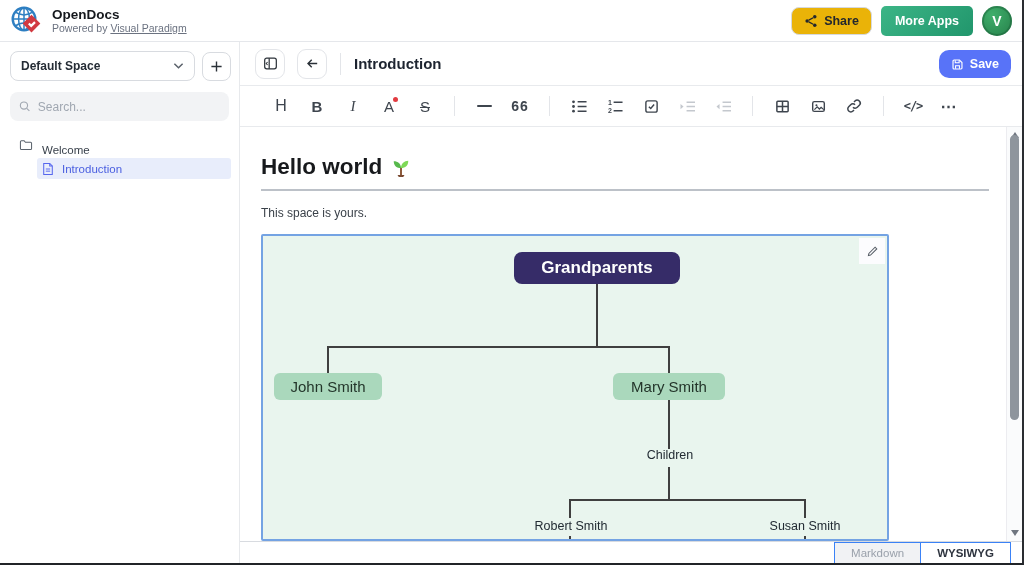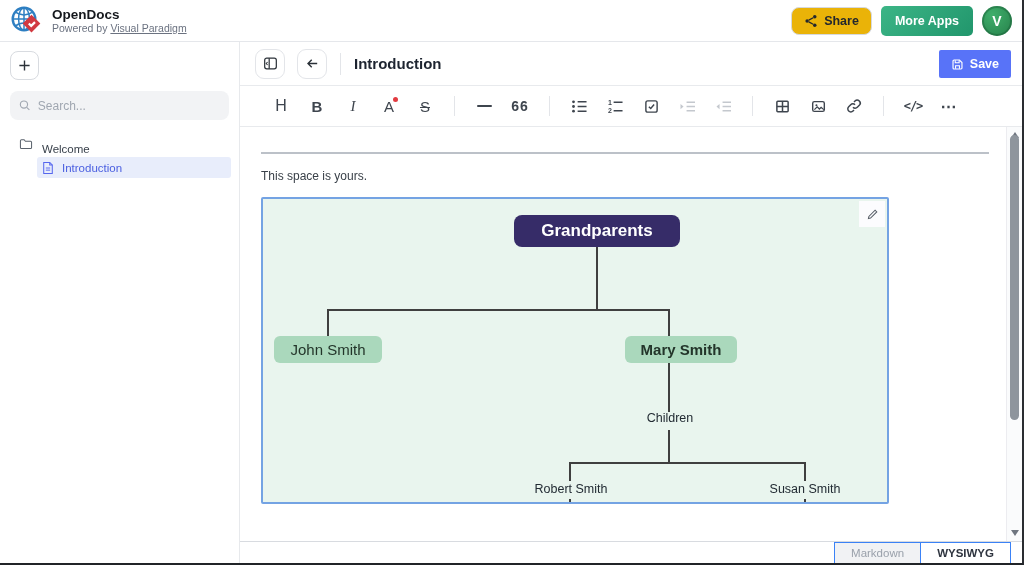--- a/index.html
+++ b/index.html
@@ -152,6 +152,12 @@
 
 <div class="sidebar">
   <div class="space-row">
+    <div class="space-select">
+      <span class="space-label">Default Space</span>
+      <svg width="11" height="8" viewBox="0 0 12 8">
+        <path d="M1.5 1.5L6 6l4.5-4.5" stroke="#596069" stroke-width="1.6" fill="none"></path>
+      </svg>
+    </div>
     <button class="add-btn">
       <svg width="13" height="13" viewBox="0 0 14 14">
         <path d="M7 1.5v11M1.5 7h11" stroke="#2b3138" stroke-width="1.5"></path>

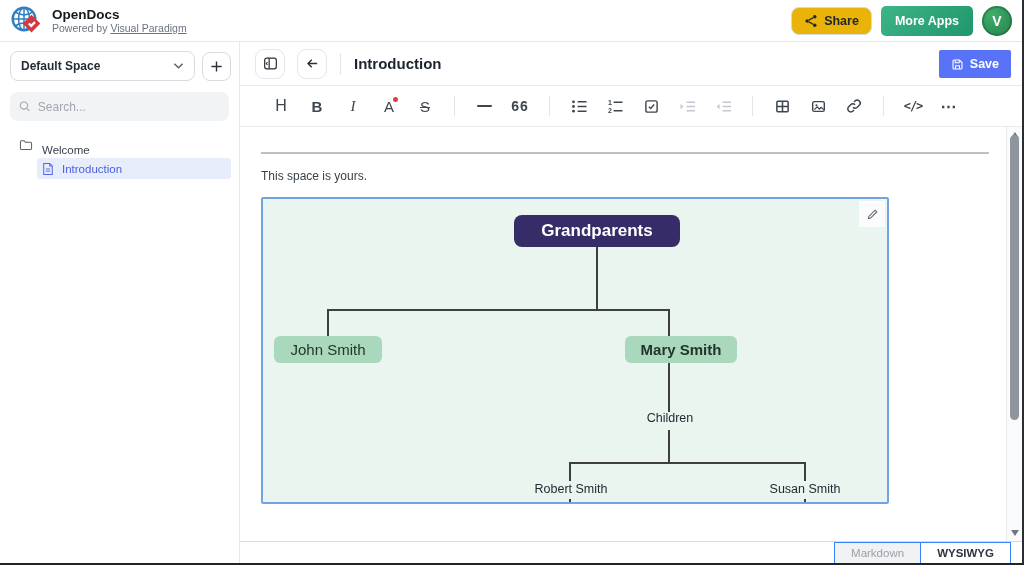--- a/index.html
+++ b/index.html
@@ -55,7 +55,7 @@
   .icon-btn + .icon-btn { margin-left:12px; }
   .vdiv { width:1px; height:22px; background:#e3e5e9; margin:0 13px; }
   .doc-title { font-size:15px; font-weight:bold; color:#1d2430; }
-  .save-btn { position:absolute; right:13px; top:8px; height:28px; padding:0 12px; border:none; border-radius:2px;
+  .save-btn { position:absolute; right:13px; top:8px; height:28px; padding:0 12px; border:none; border-radius:10px;
     background:var(--accent-blue,#5873f8); color:#fff; display:flex; align-items:center; gap:6px;
     font-size:12.5px; font-weight:bold; font-family:inherit; cursor:pointer; }
 

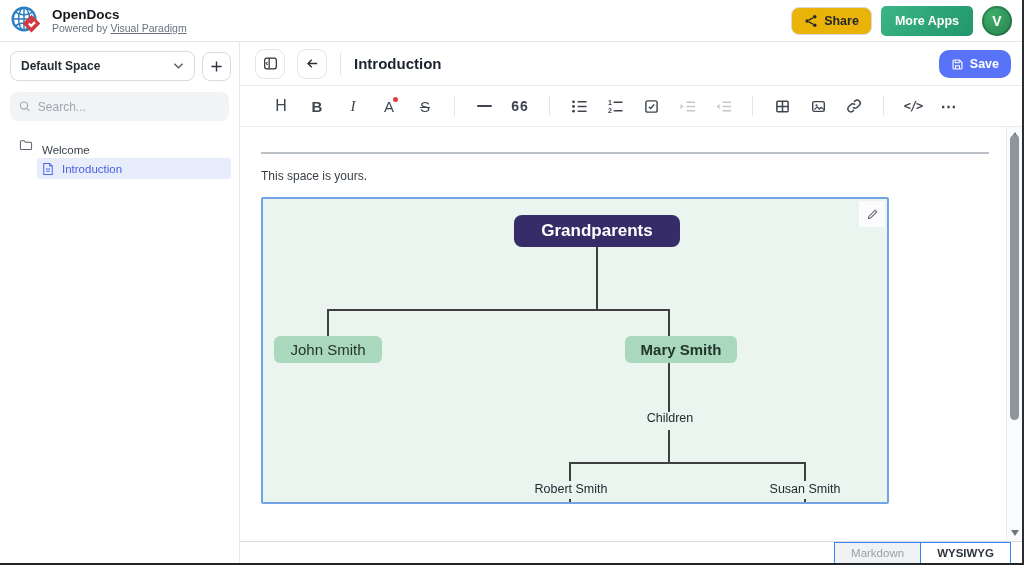--- a/index.html
+++ b/index.html
@@ -287,6 +287,15 @@
 </div>
 
 <div class="content">
+  <div class="doc-h1">
+    <span>Hello world</span>
+    <svg width="22" height="22" viewBox="0 0 20 20">
+      <path d="M10 17.5c0-3.5 0-5.5 0-7" stroke="#8d5a3b" stroke-width="1.8" fill="none"></path>
+      <path d="M10 11C10 7 7.2 4.8 3.4 4.8 3.4 9 6.2 11 10 11z" fill="#57b94c"></path>
+      <path d="M10 11c0-4 3-6.6 6.6-6.6 0 4.6-2.6 6.6-6.6 6.6z" fill="#7ed957"></path>
+      <path d="M6.8 17.2h6.4l-1.2 1.8H8z" fill="#7a4a32"></path>
+    </svg>
+  </div>
   <hr class="doc-hr">
   <div class="doc-p">This space is yours.</div>
 

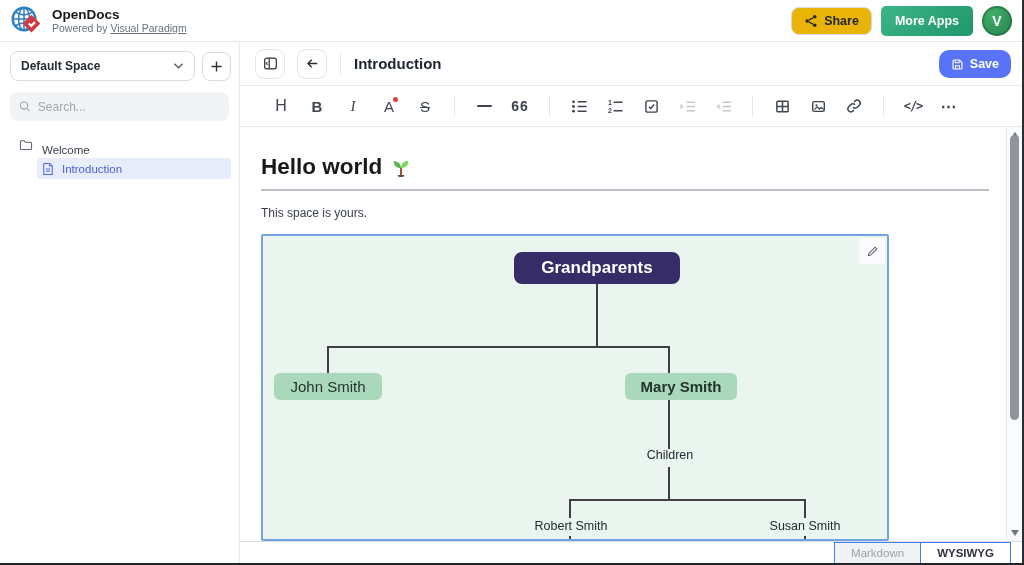--- a/index.html
+++ b/index.html
@@ -97,7 +97,7 @@
     background:var(--child-node-bg,#aad8bc); color:var(--child-node-text,#23352a); font-size:15px;
     display:flex; align-items:center; justify-content:center; }
   .node-john { left:11px; width:108px; }
-  .node-mary { left:362px; width:112px;font-weight:bold; }
+  .node-mary { left:350px; width:112px; }
   .tree-label { position:absolute; transform:translateX(-50%); font-size:12.5px; color:#222b33; white-space:nowrap; }
 
   

